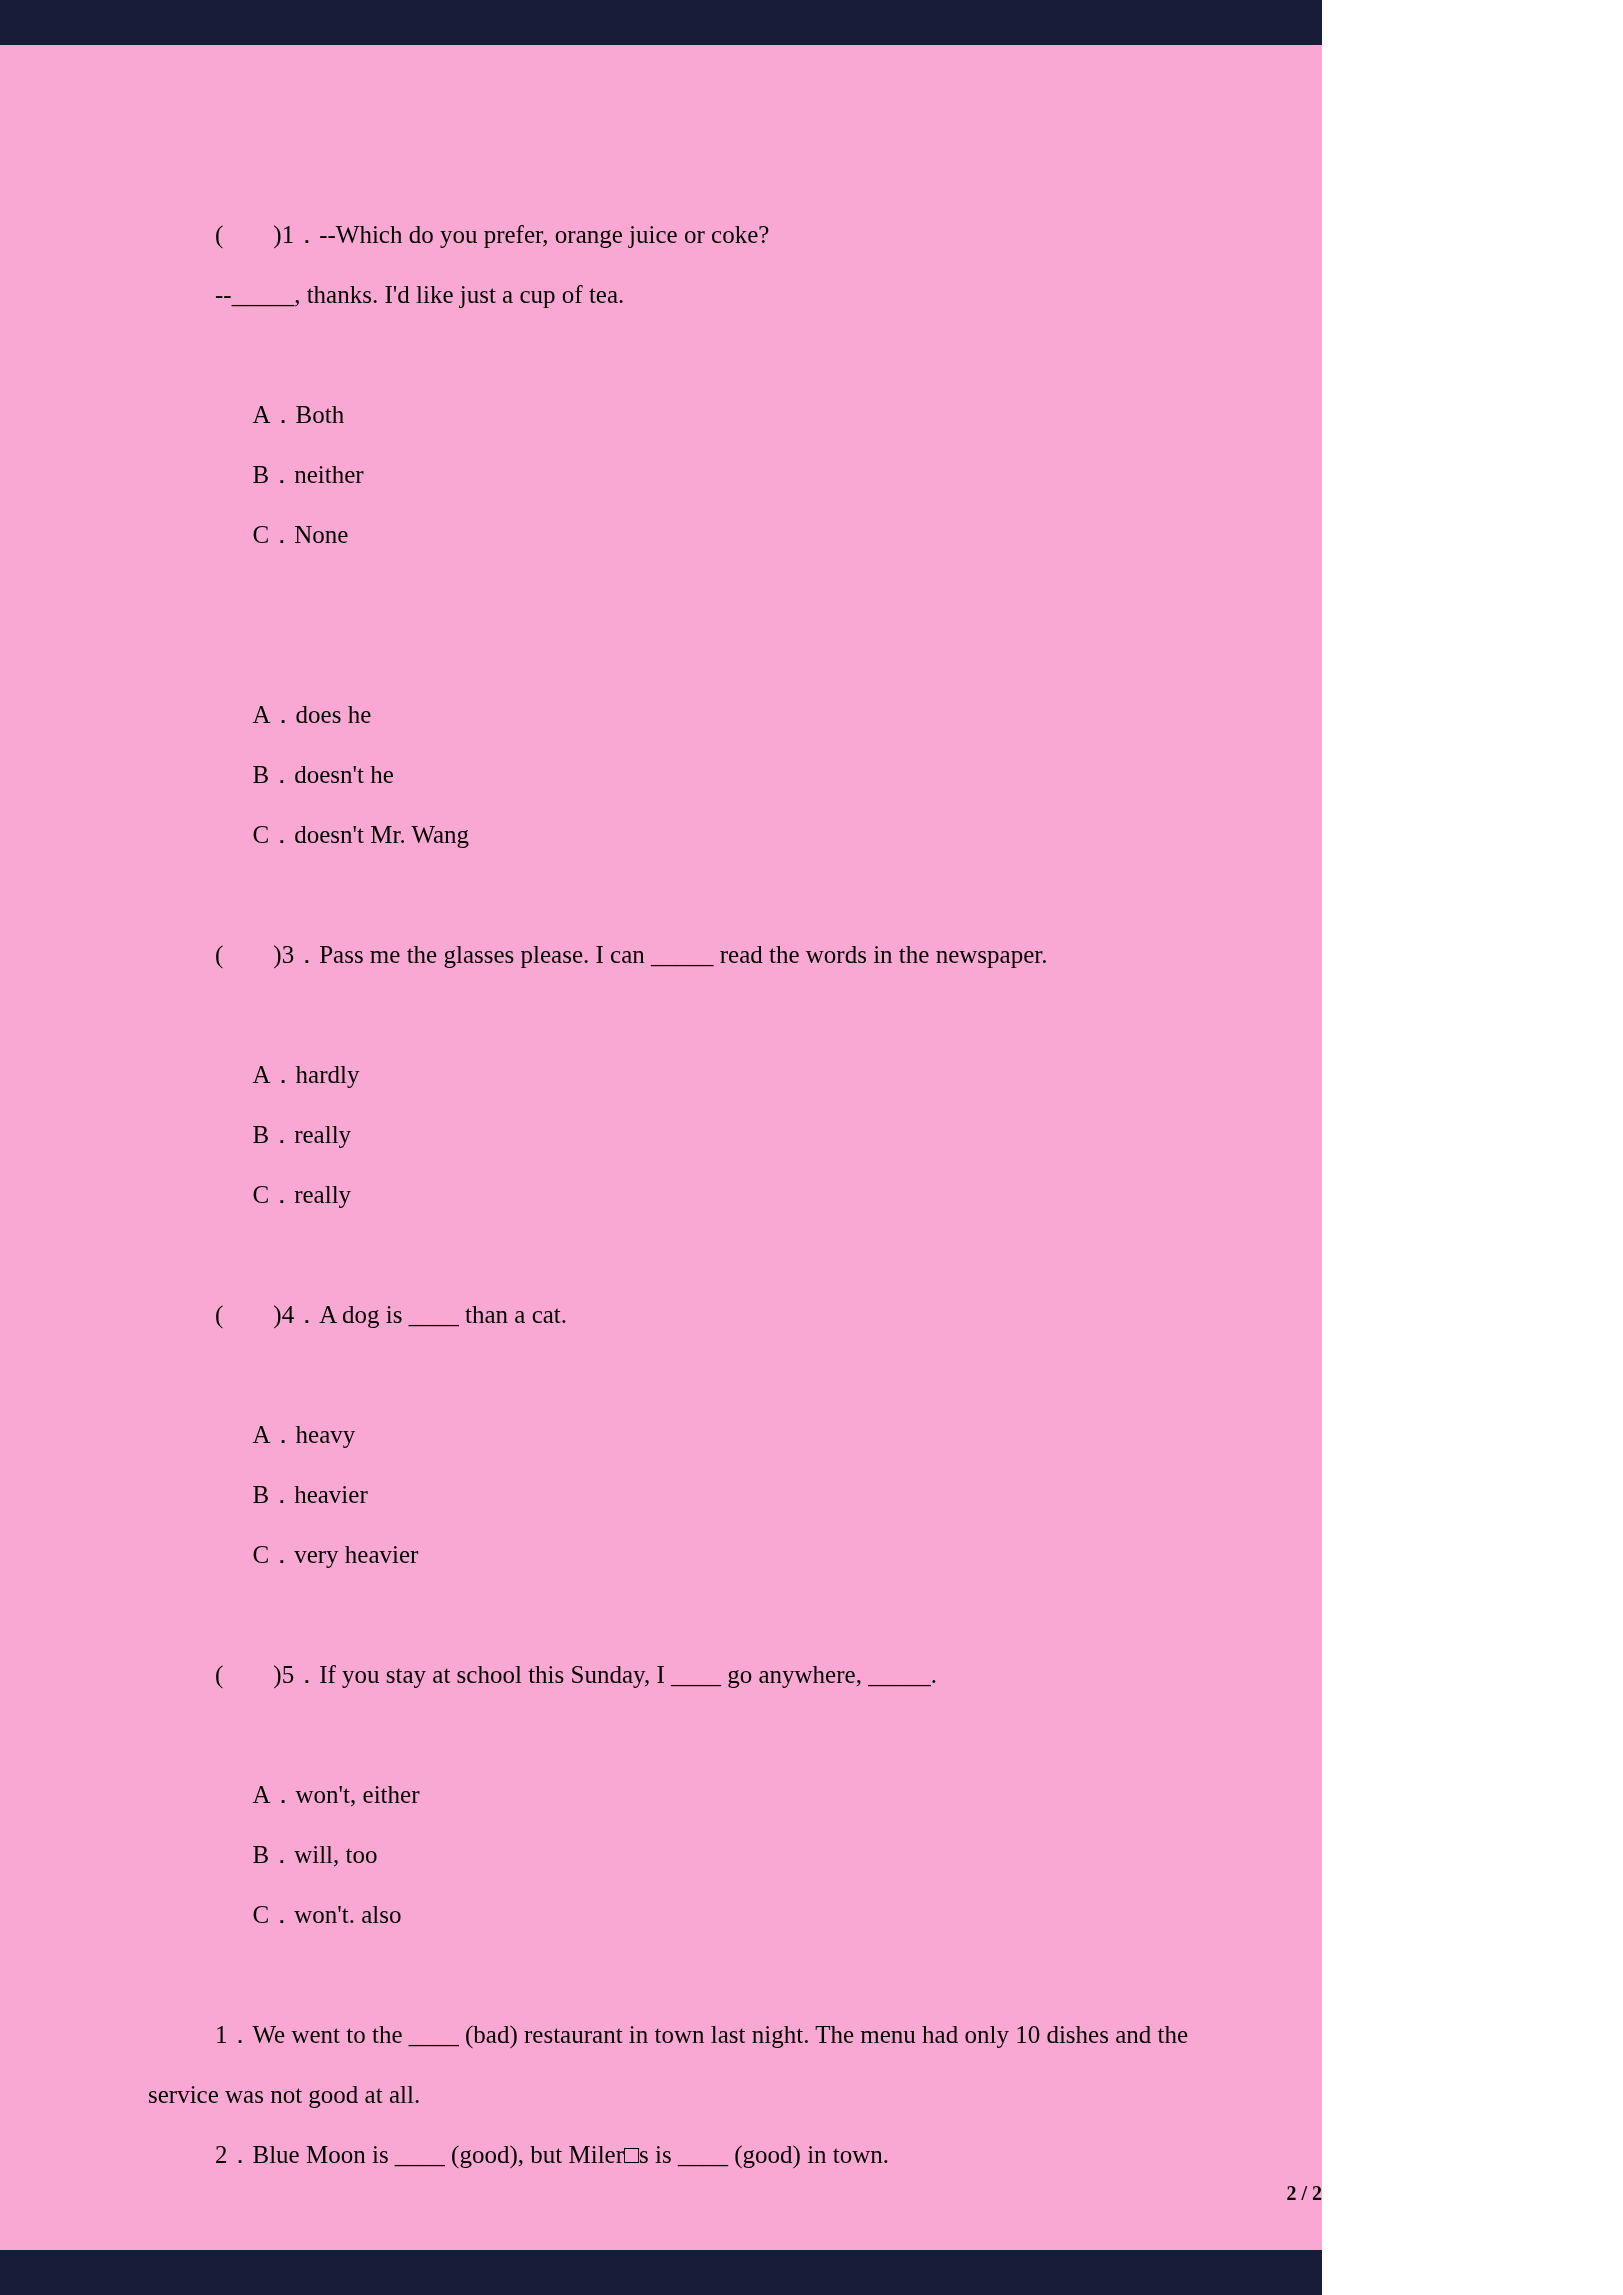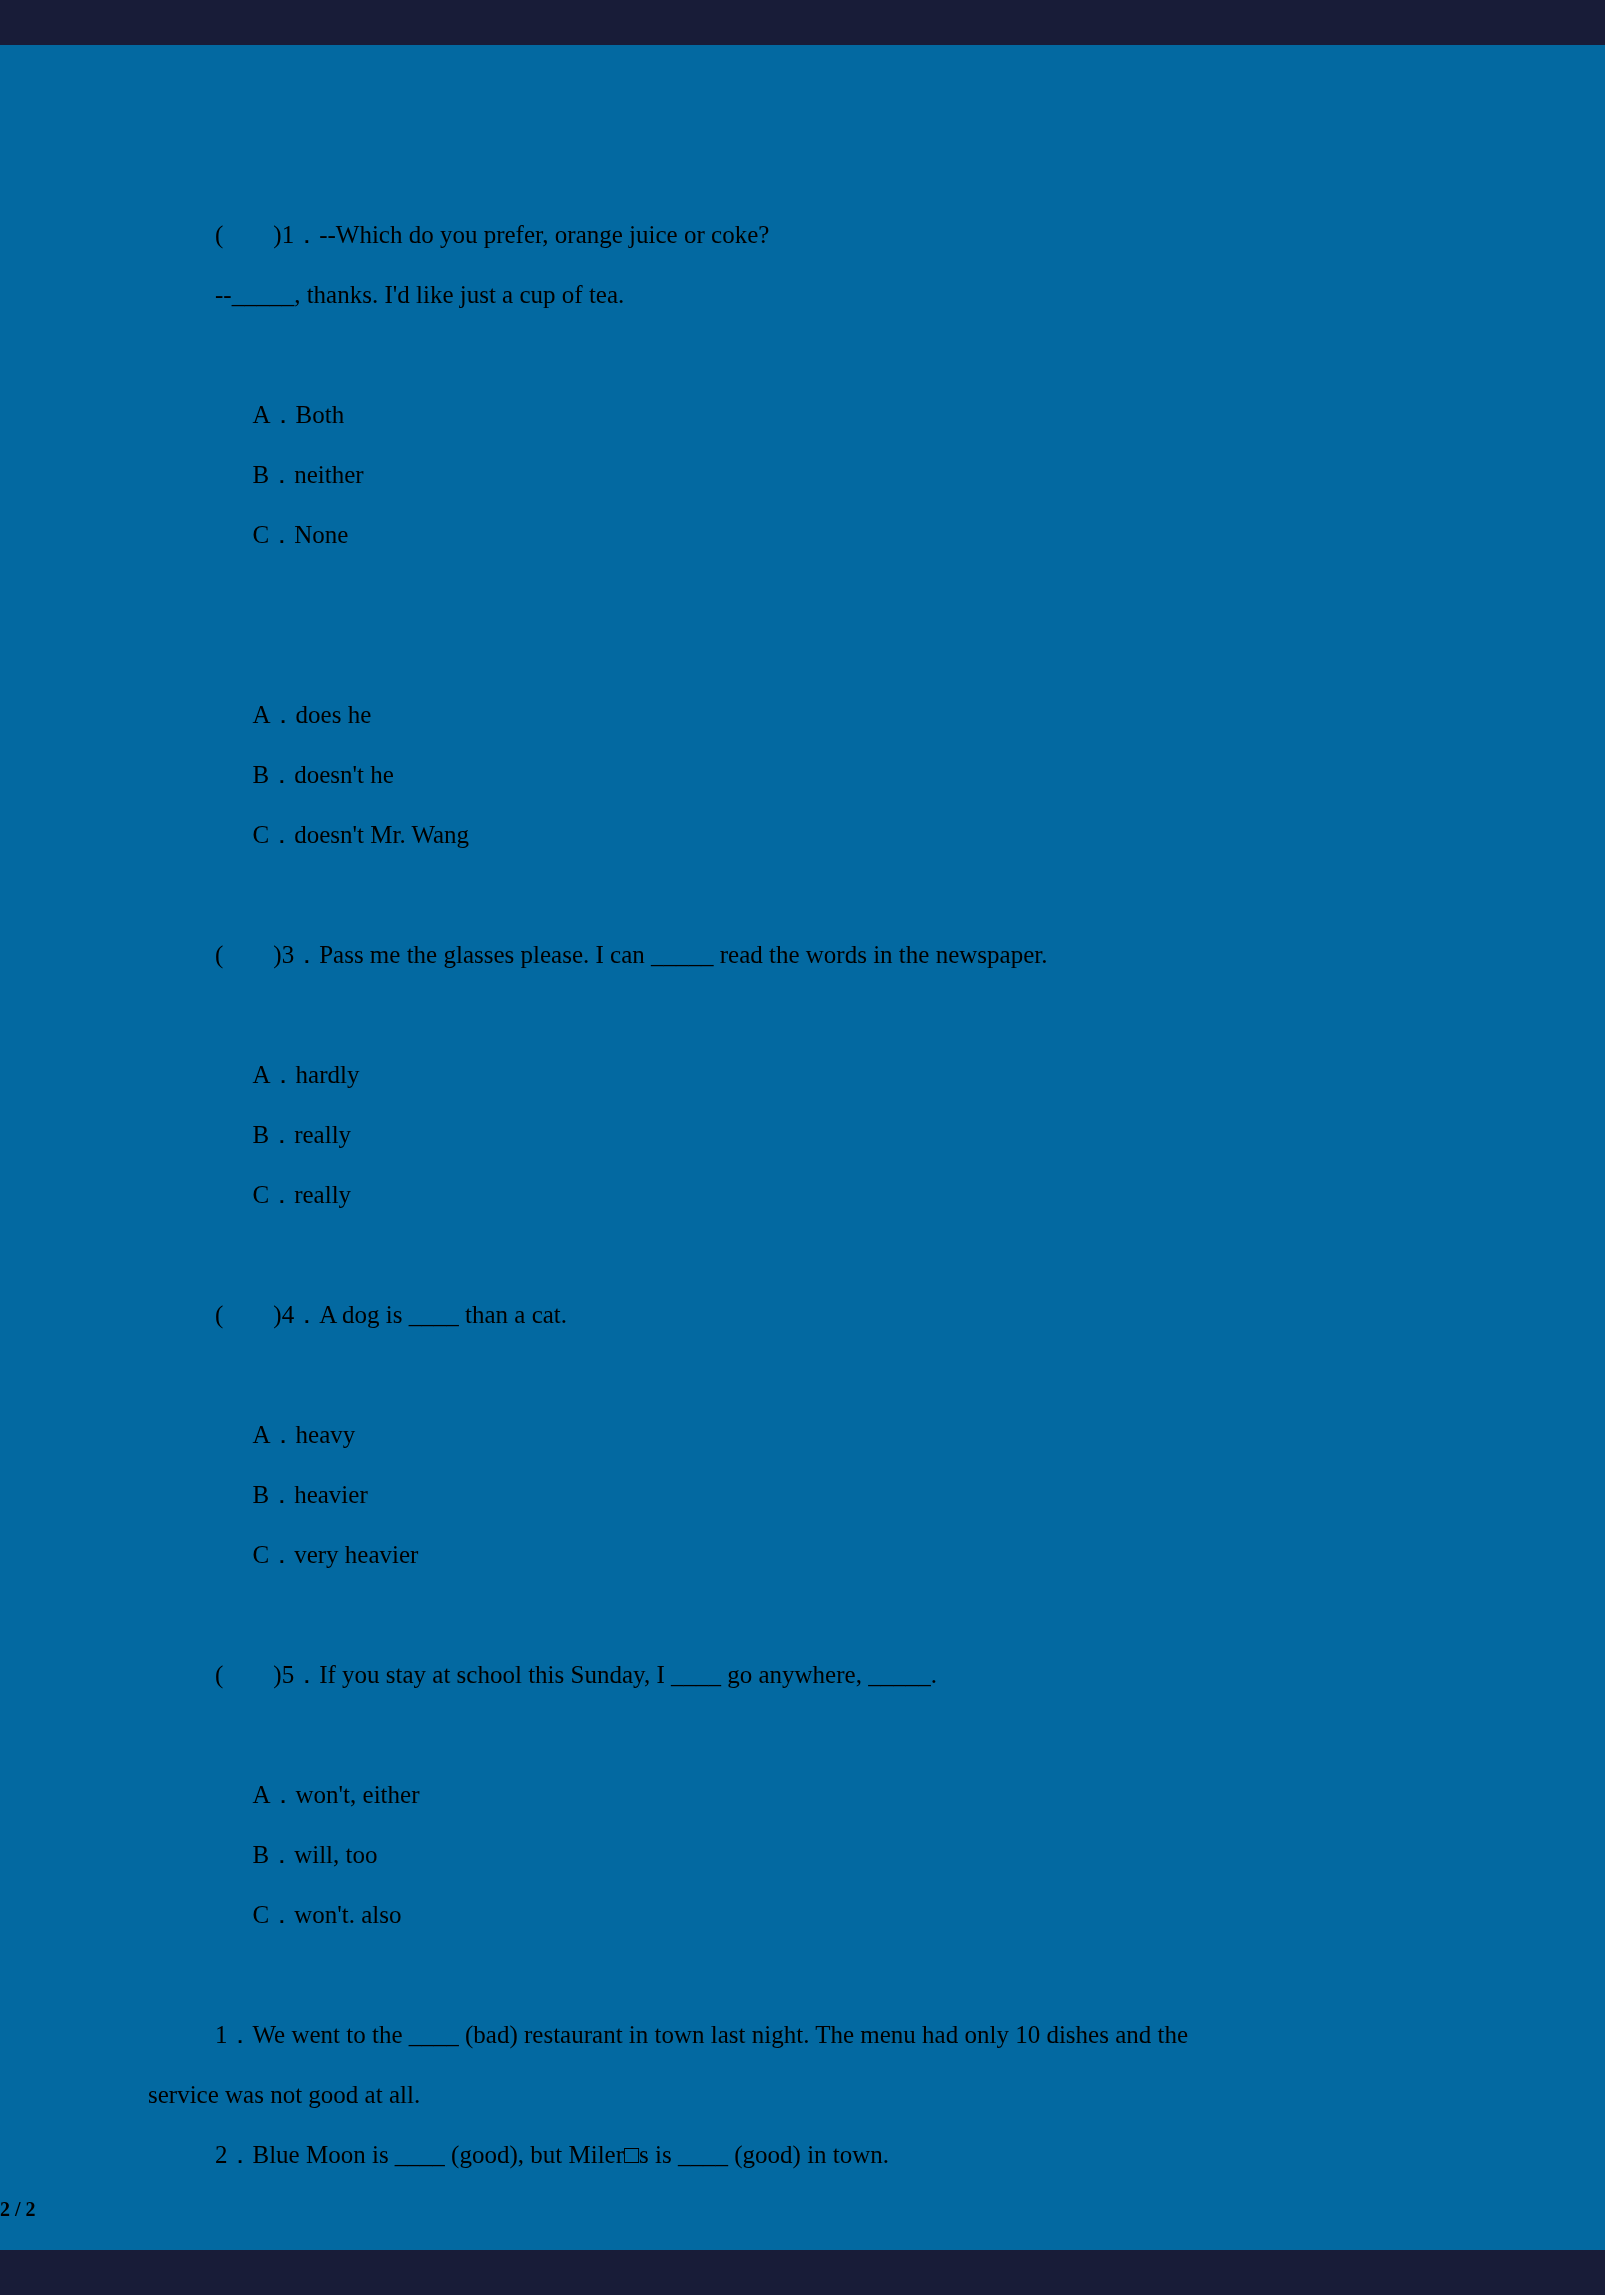--- a/index.html
+++ b/index.html
@@ -9,9 +9,9 @@
   }
   .page {
     position: relative;
-    width: 1605px;
+    width: 1322px;
     height: 2295px;
-    background: #0369a1;
+    background: #f9a8d4;
     font-family: "Liberation Serif", "DejaVu Serif", serif;
     color: #000000;
     overflow: hidden;

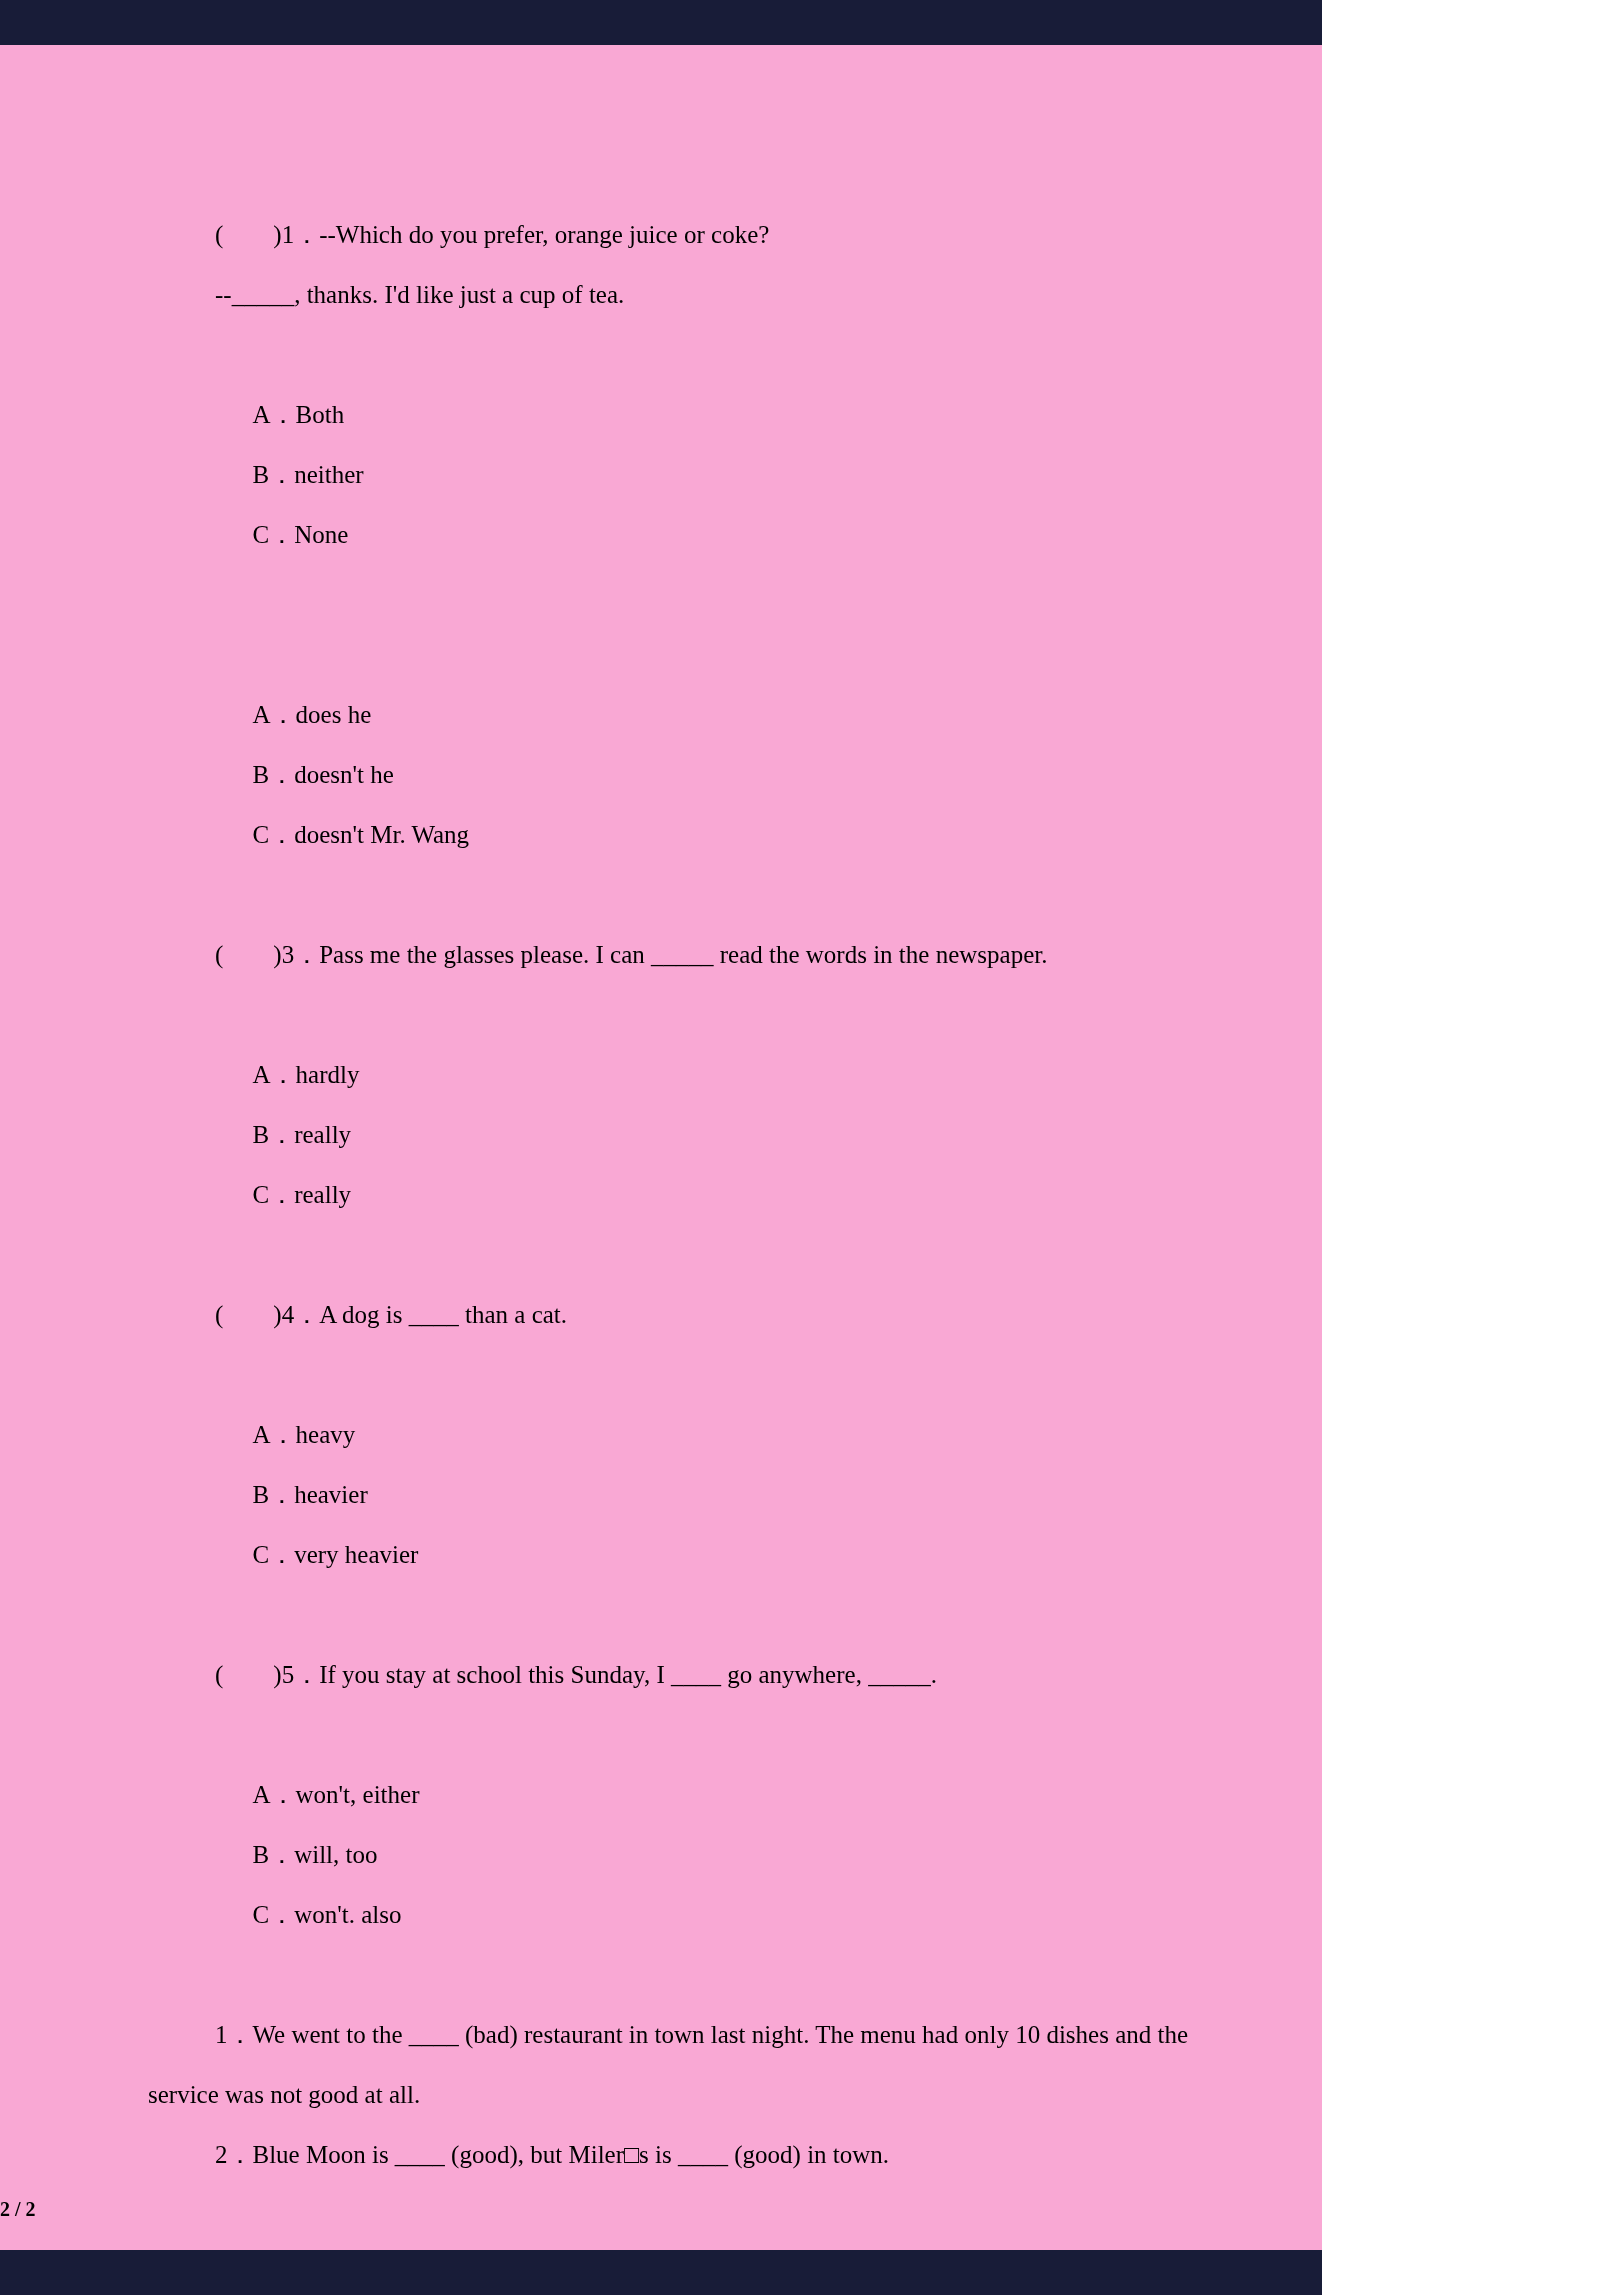--- a/index.html
+++ b/index.html
@@ -44,10 +44,10 @@
   .opt-b { min-width: 269px; }
   .footer {
     position: absolute;
-    bottom: 74px;
+    bottom: 90px;
     left: 0;
     width: 100%;
-    text-align: left;
+    text-align: right;
     font-size: 20px;
     font-weight: bold;
     font-family: "Liberation Serif", "DejaVu Serif", serif;

